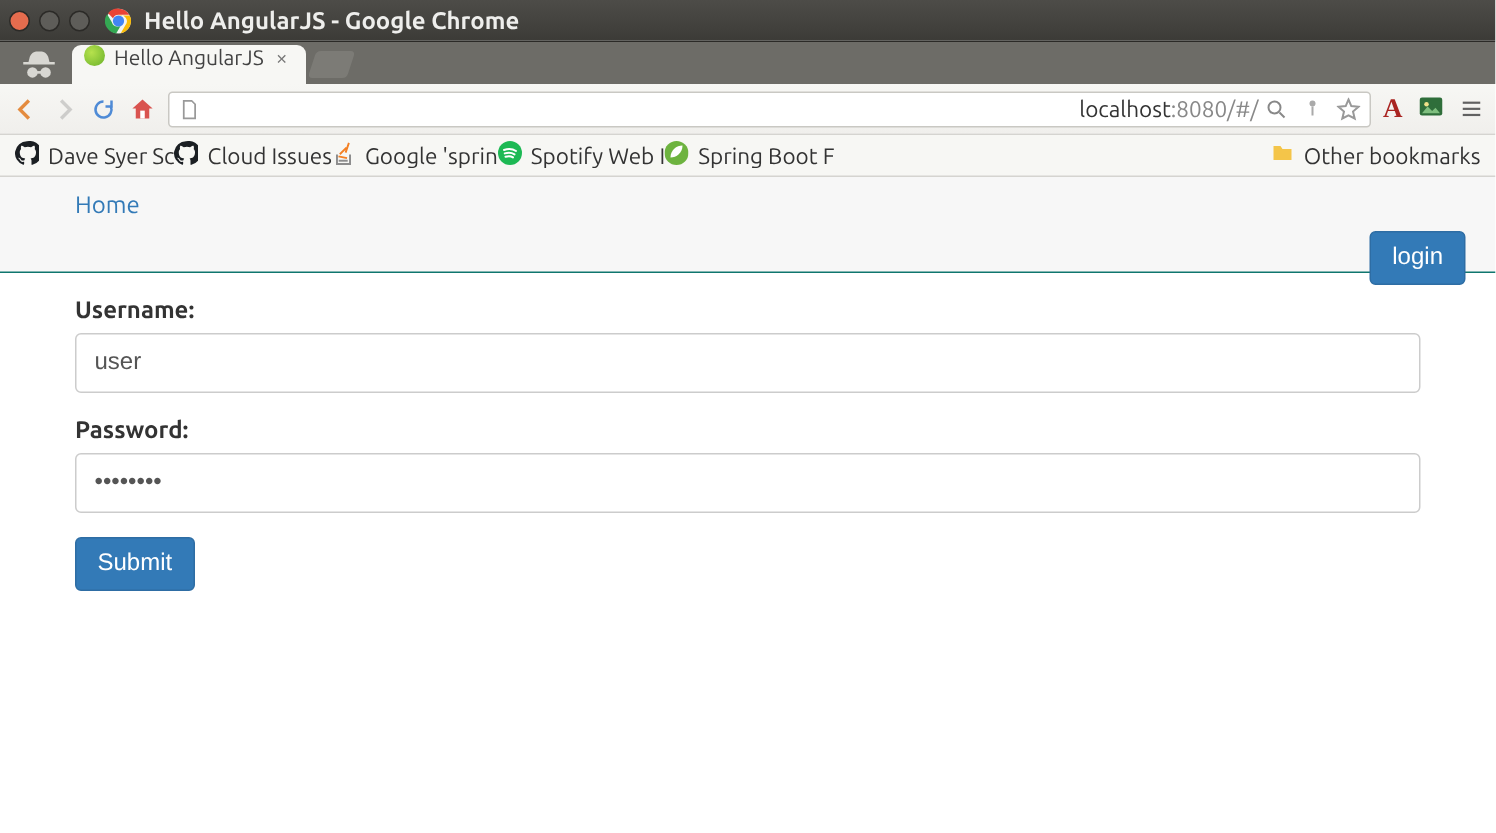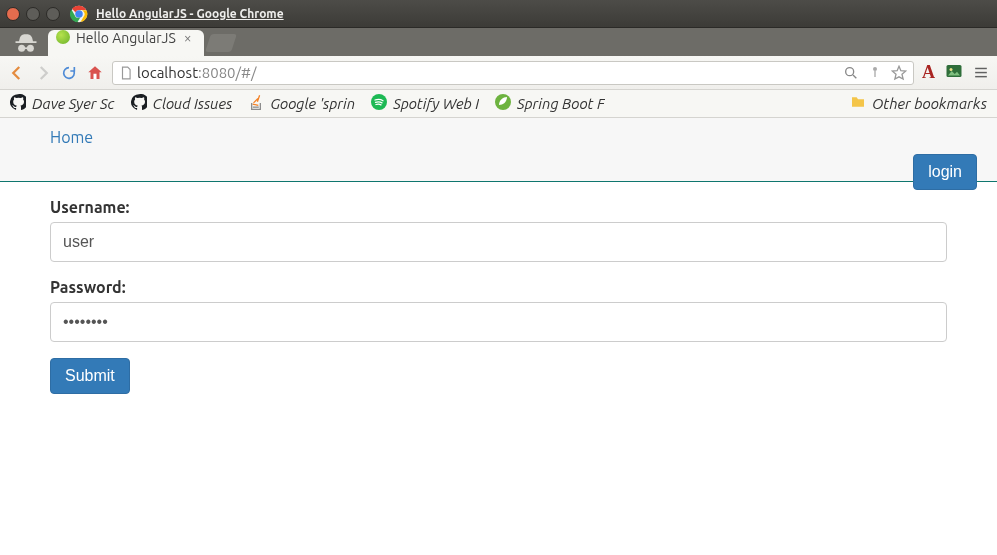--- a/index.html
+++ b/index.html
@@ -32,7 +32,7 @@
   }
   .chrome-logo svg { width: 18px; height: 18px; }
   .window-title {
-    color: #eeeeec; font-weight: bold; font-size: 12px; text-decoration: underline;
+    color: #eeeeec; font-weight: bold; font-size: 16px;
   }
 
   

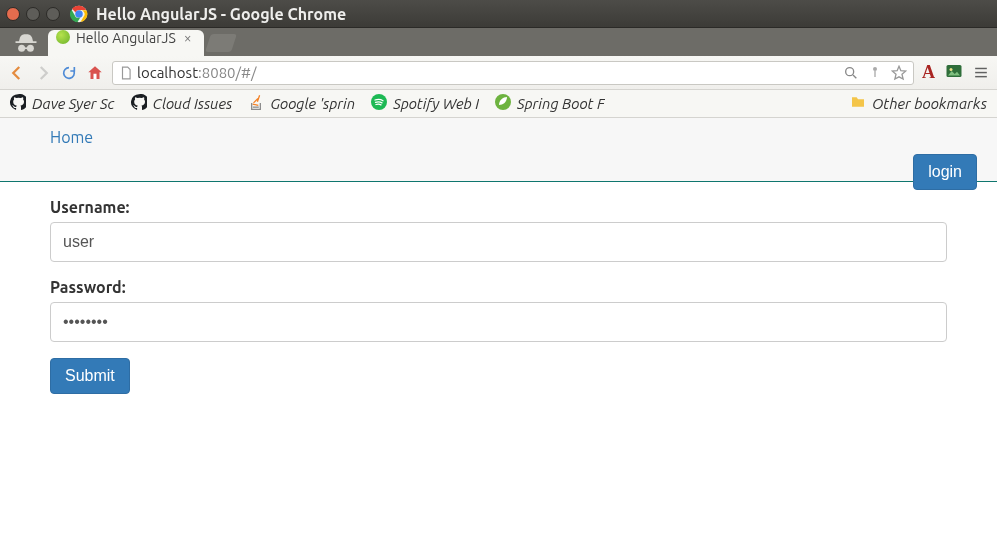--- a/index.html
+++ b/index.html
@@ -84,7 +84,7 @@
     font-size: 15px; color: #222; gap: 4px;
   }
   .page-icon { width: 14px; height: 14px; display:flex; align-items:center; }
-  .omnibox .url { flex: 1 1 auto; }
+  .omnibox .url { flex: 1 1 auto; text-align: right; }
   .omnibox .url .host { color: #333; }
   .omnibox .url .port-path { color: #888; }
   .omnibox .end-icons { display: flex; gap: 8px; align-items: center; }

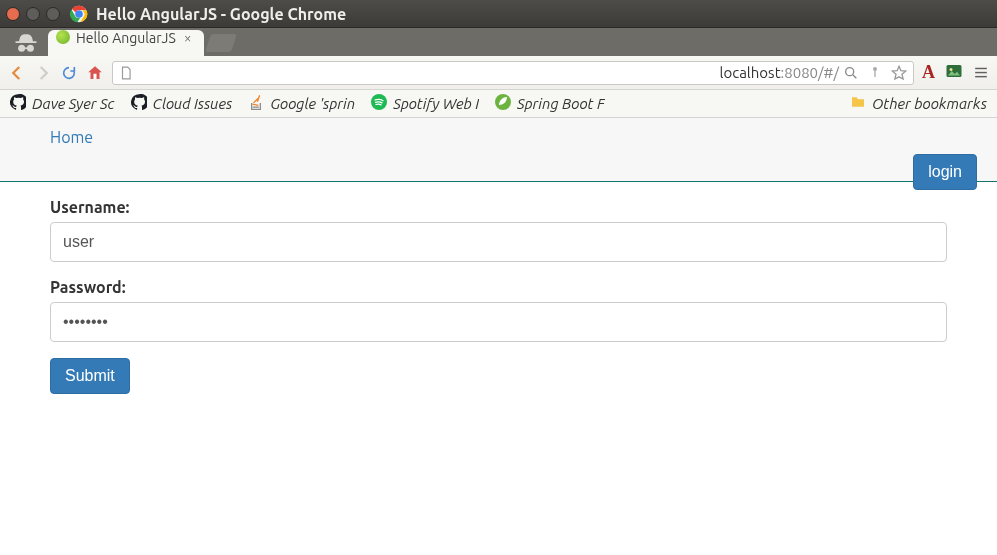--- a/index.html
+++ b/index.html
@@ -96,9 +96,9 @@
   
   .bookmarks-bar {
     height: 28px; background: #f7f7f4; border-bottom: 1px solid #d5d4d0;
-    display: flex; align-items: center; padding: 0 10px; gap: 16px;
+    display: flex; align-items: center; padding: 0 10px; gap: 0;
     font-size: 15px; color: #333;
-    white-space: nowrap; overflow: hidden; font-style: italic;
+    white-space: nowrap; overflow: hidden;
   }
   .bm-item { display: flex; align-items: center; gap: 6px; }
   .bm-item .trunc { max-width: 130px; overflow: hidden; text-overflow: clip; }

